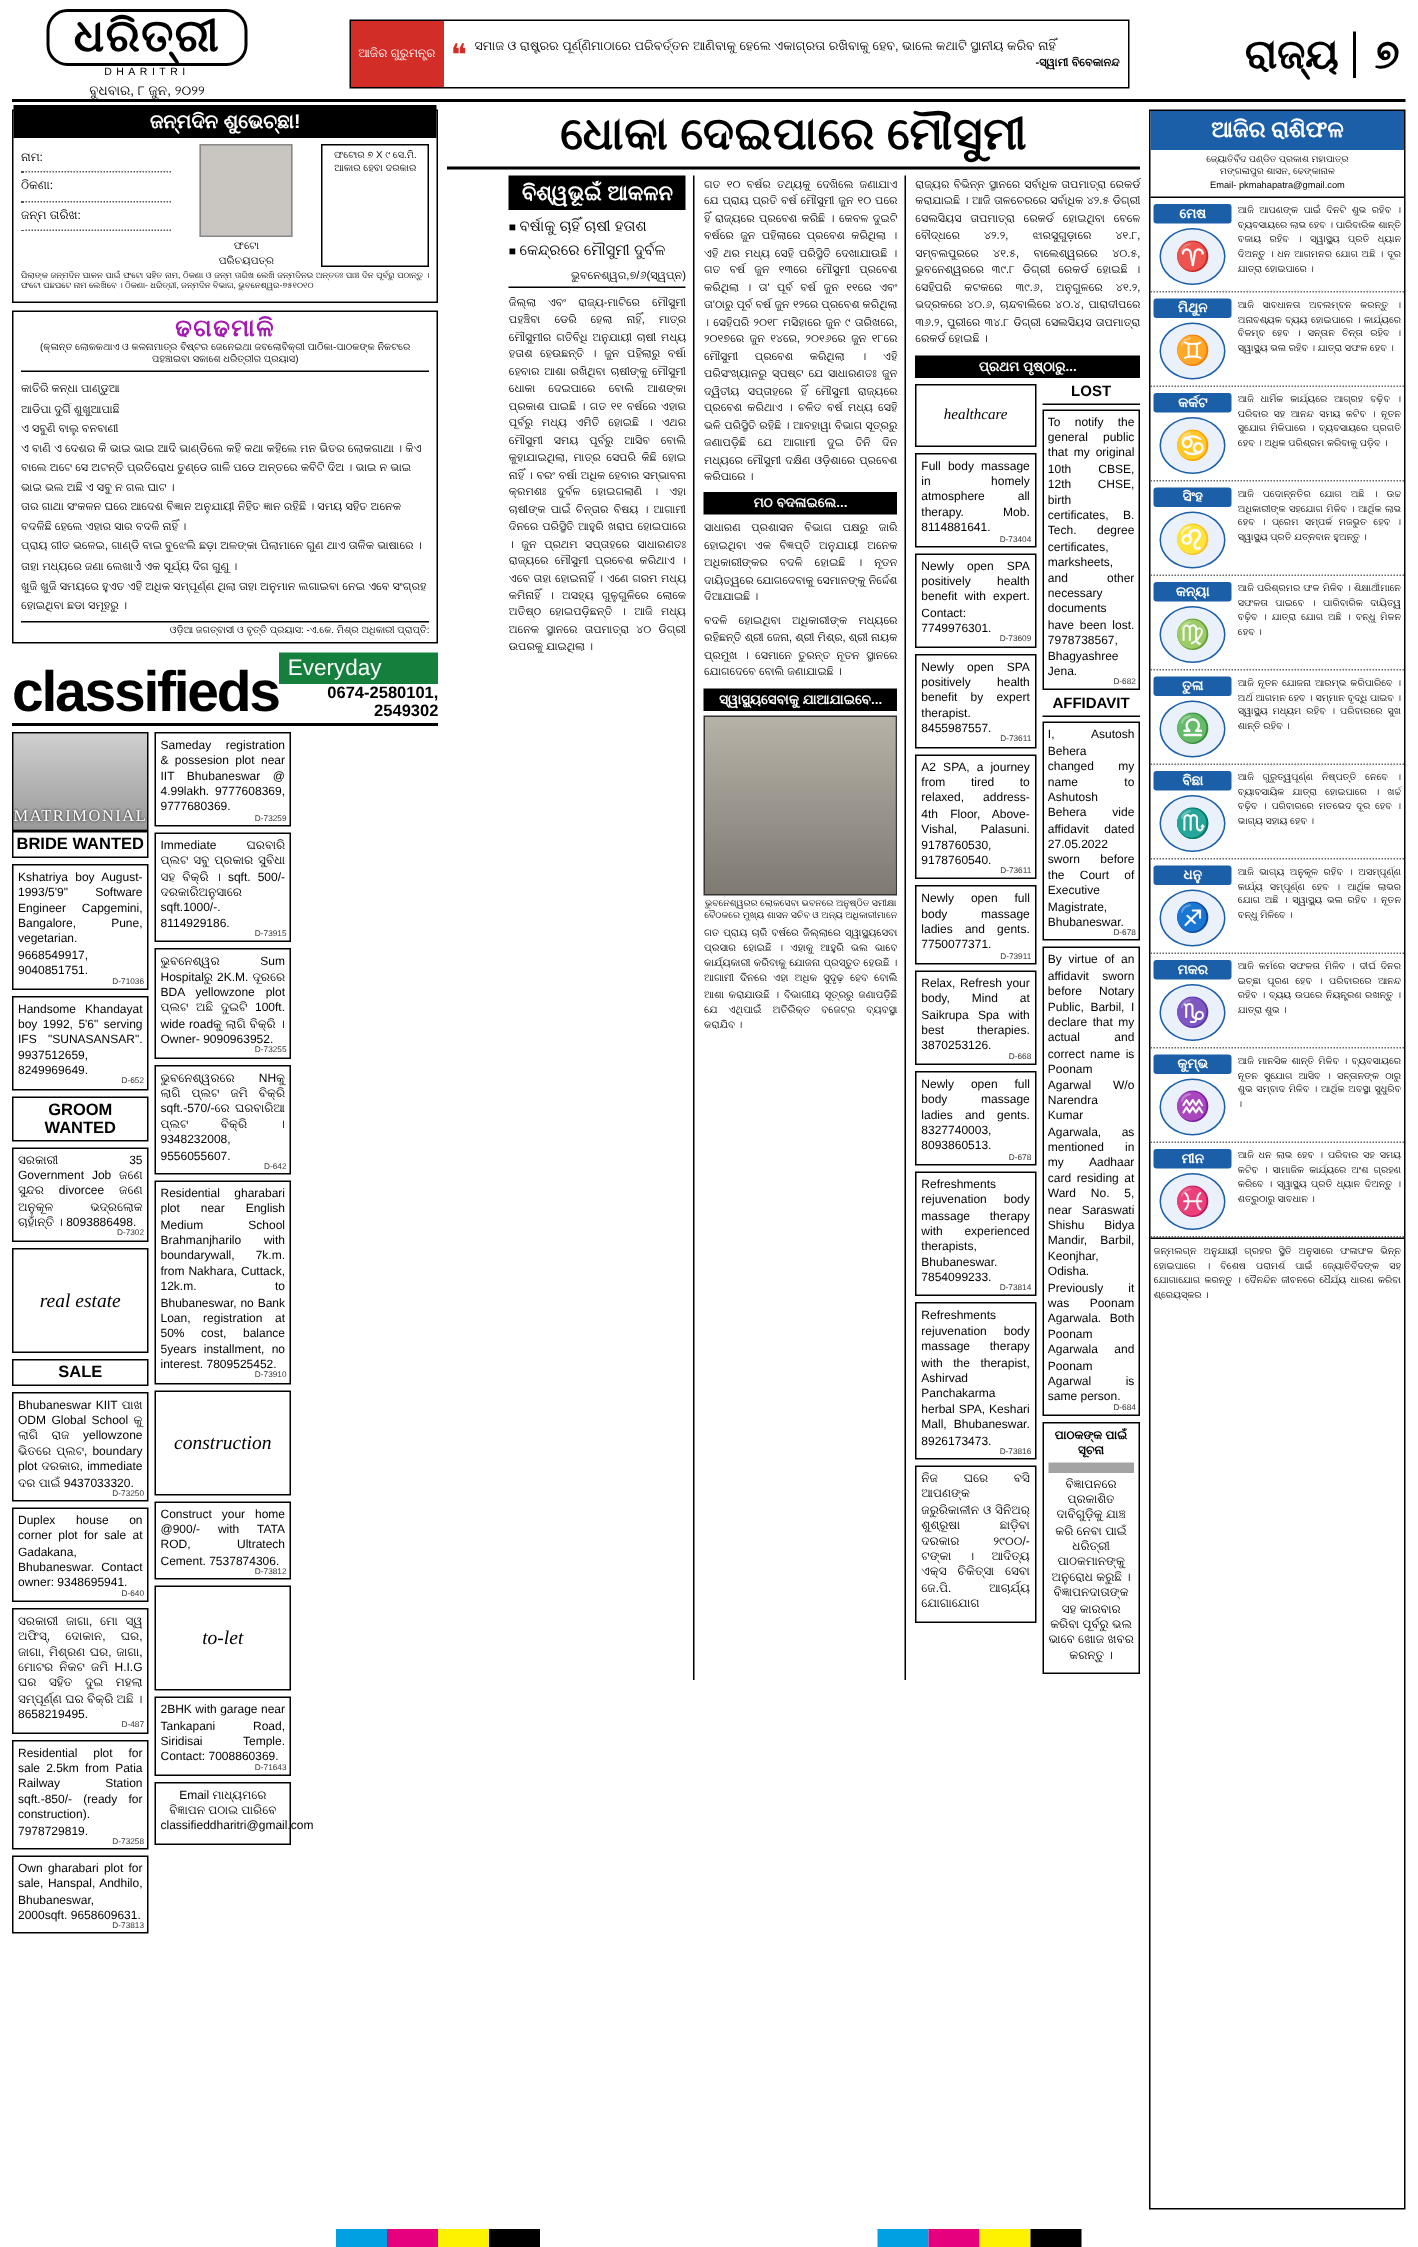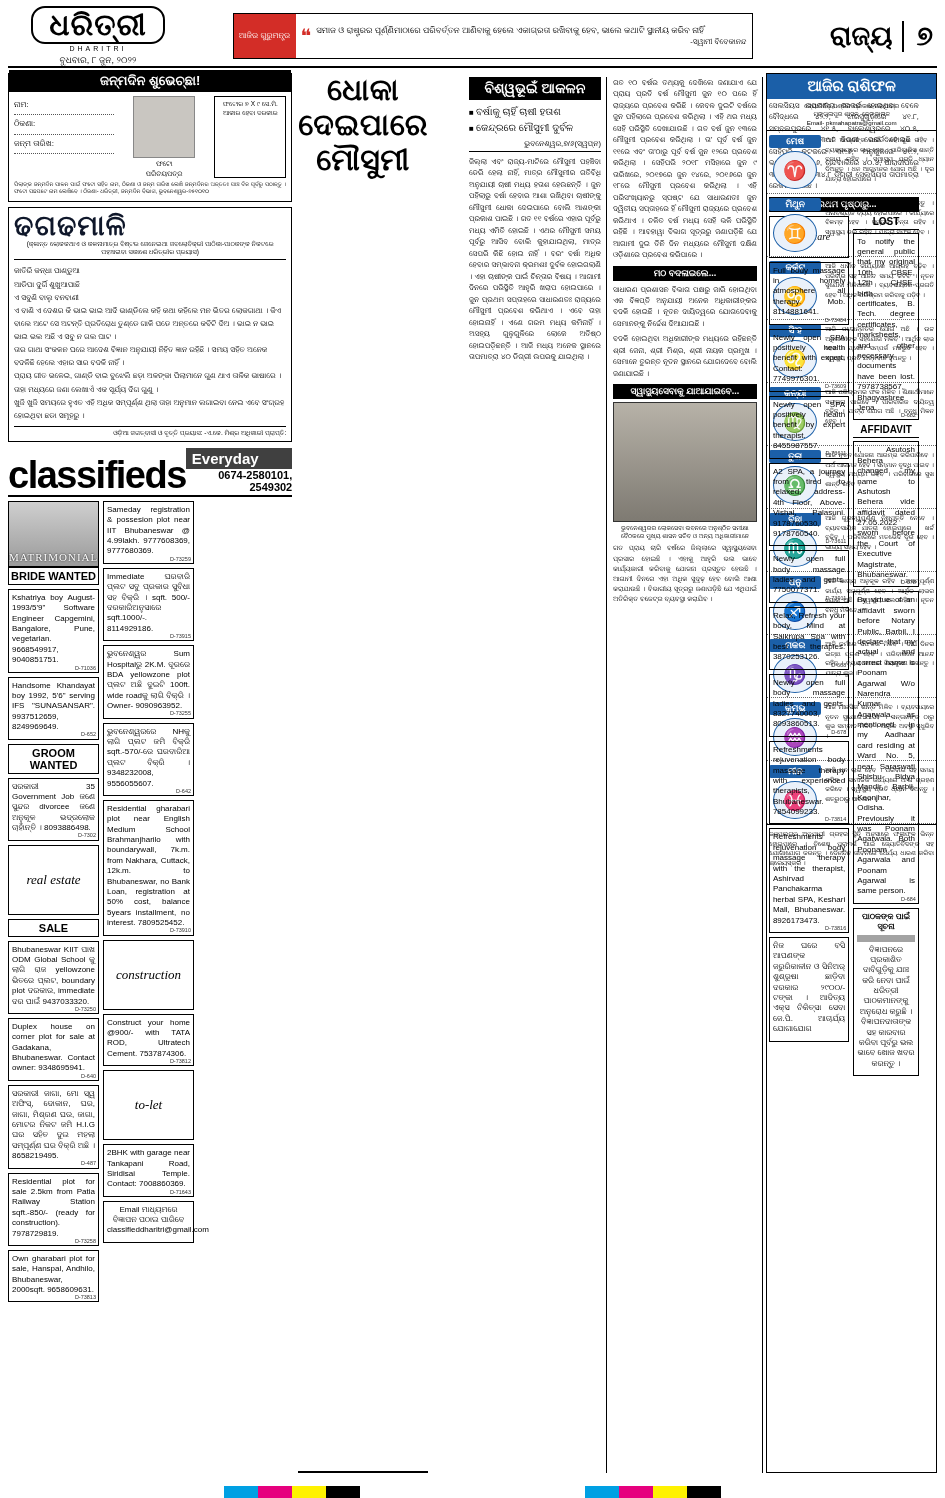--- a/index.html
+++ b/index.html
@@ -28,7 +28,7 @@
   .mh-banner-left { background:#d32d27; color:#fff; width:62px; height:100%; display:flex; flex-direction:column; align-items:center; justify-content:center; font-size:8px; line-height:1.2; text-align:center; }
   .mh-quote-icon { color:#d32d27; font-size:20px; padding:0 5px; font-family:"Liberation Serif", serif; }
   .mh-banner-text { font-size:8.5px; line-height:1.45; padding:2px 5px 2px 0; flex:1; }
-  .mh-banner-text .attrib { text-align:right; display:block; font-size:7.5px; margin-top:1px; }
+  .mh-banner-text .attrib { text-align:right; display:block; font-size:7.5px; margin-top:1px;font-weight:bold; }
   .mh-right { width:140px; display:flex; align-items:center; justify-content:flex-end; gap:10px; padding-right:4px; }
   .mh-section { font-size:27px; font-weight:bold; font-family:"Liberation Serif", serif; }
   .mh-pageno { font-size:27px; font-weight:bold; border-left:2px solid #000; padding-left:12px; }

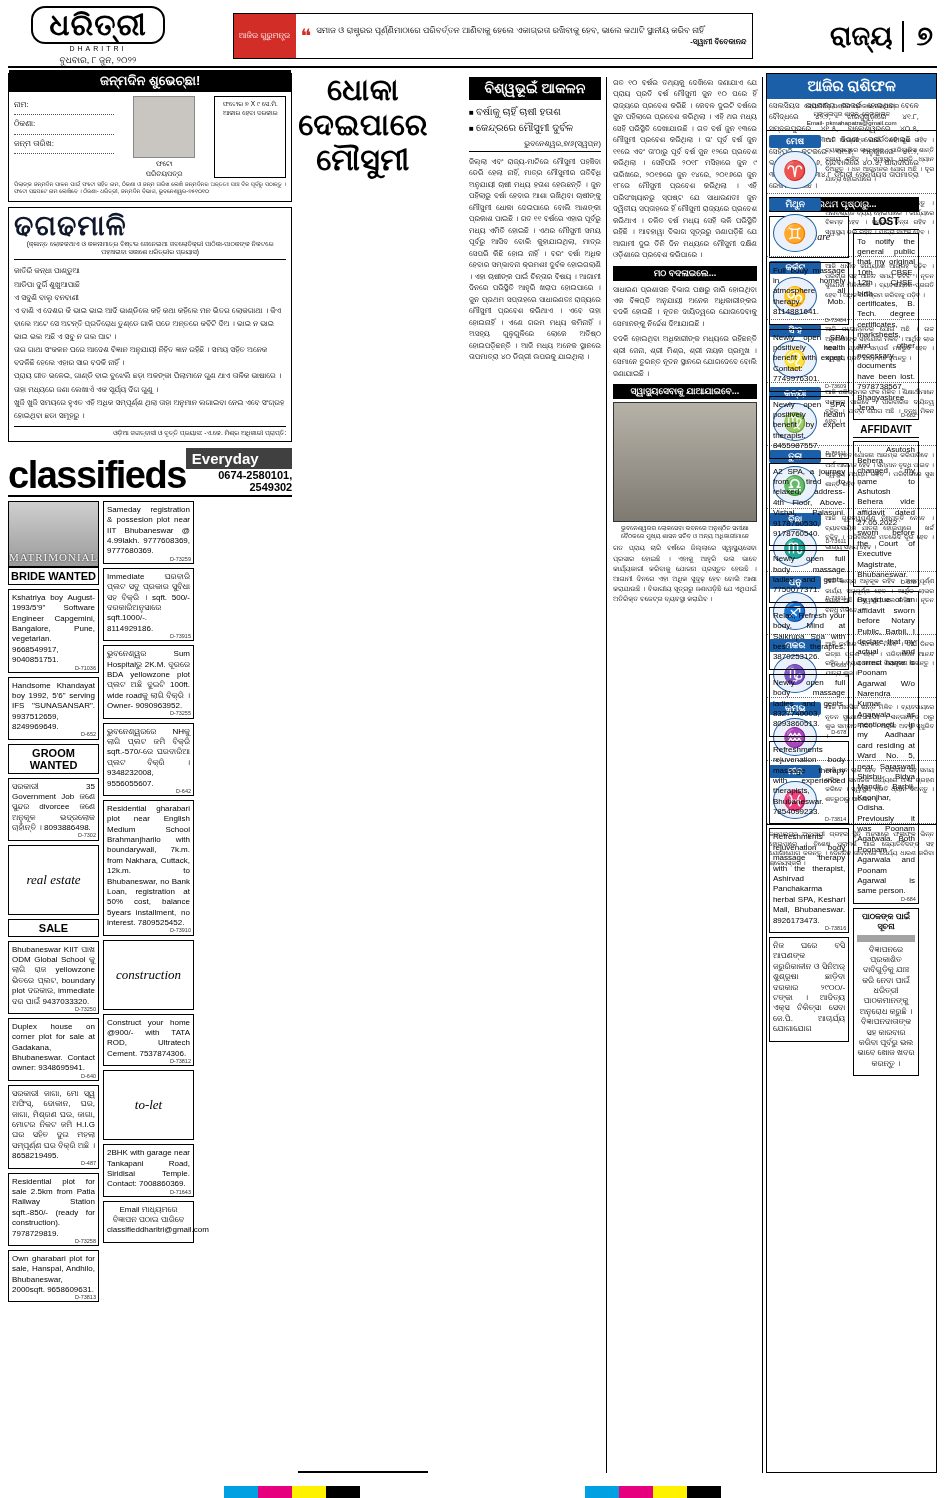--- a/index.html
+++ b/index.html
@@ -36,7 +36,7 @@
   
   .grid { display:flex; gap:6px; margin-top:5px; height:1400px; }
   .col-left { width:288px; }
-  .col-mid { width:462px; display:flex; flex-direction:row; }
+  .col-mid { width:462px; display:flex; flex-direction:column; }
   .col-right { width:173px; }
 
   

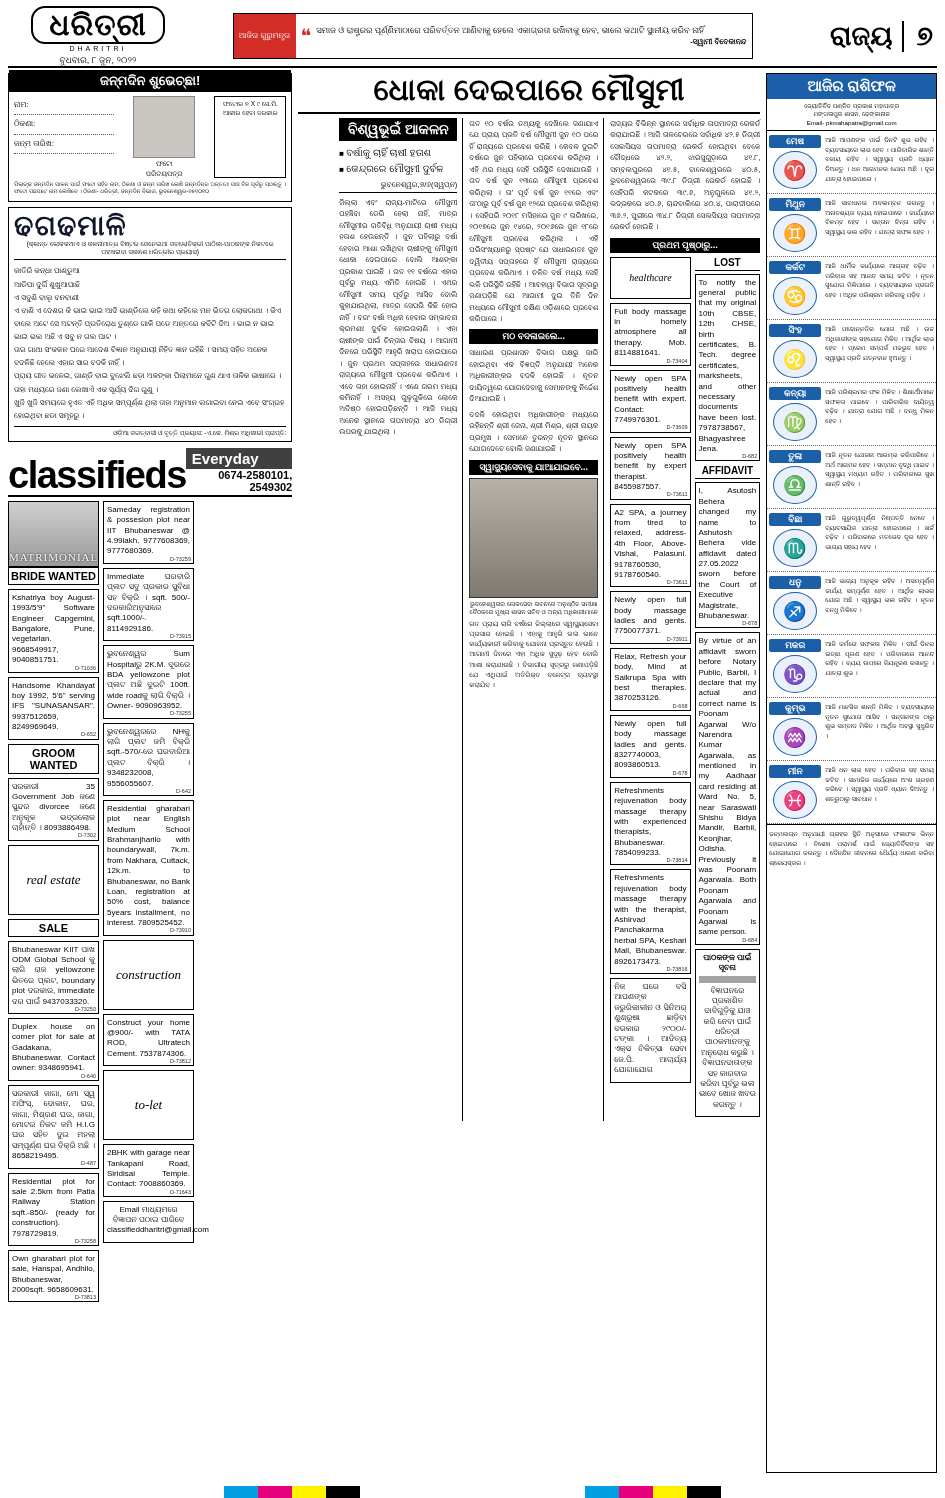--- a/index.html
+++ b/index.html
@@ -52,7 +52,7 @@
   .bd-foot { font-size:5.6px; line-height:1.3; margin-top:3px; text-align:justify; }
 
   .dhagadhamali { margin-top:5px; padding:4px 5px; }
-  .dd-title { text-align:left; font-family:"Liberation Serif", serif; font-weight:bold; font-size:28px; color:#0f172a; letter-spacing:1px; line-height:1; }
+  .dd-title { text-align:center; font-family:"Liberation Serif", serif; font-weight:bold; font-size:16px; color:#a21caf; letter-spacing:1px; line-height:1; }
   .dd-sub { text-align:center; font-size:6.5px; line-height:1.3; border-bottom:1px solid #000; padding-bottom:3px; margin-bottom:4px; }
   .dd-poem { font-size:7.5px; line-height:1.75; }
   .dd-credit { font-size:6.5px; text-align:right; margin-top:4px; border-top:1px solid #000; padding-top:2px; }

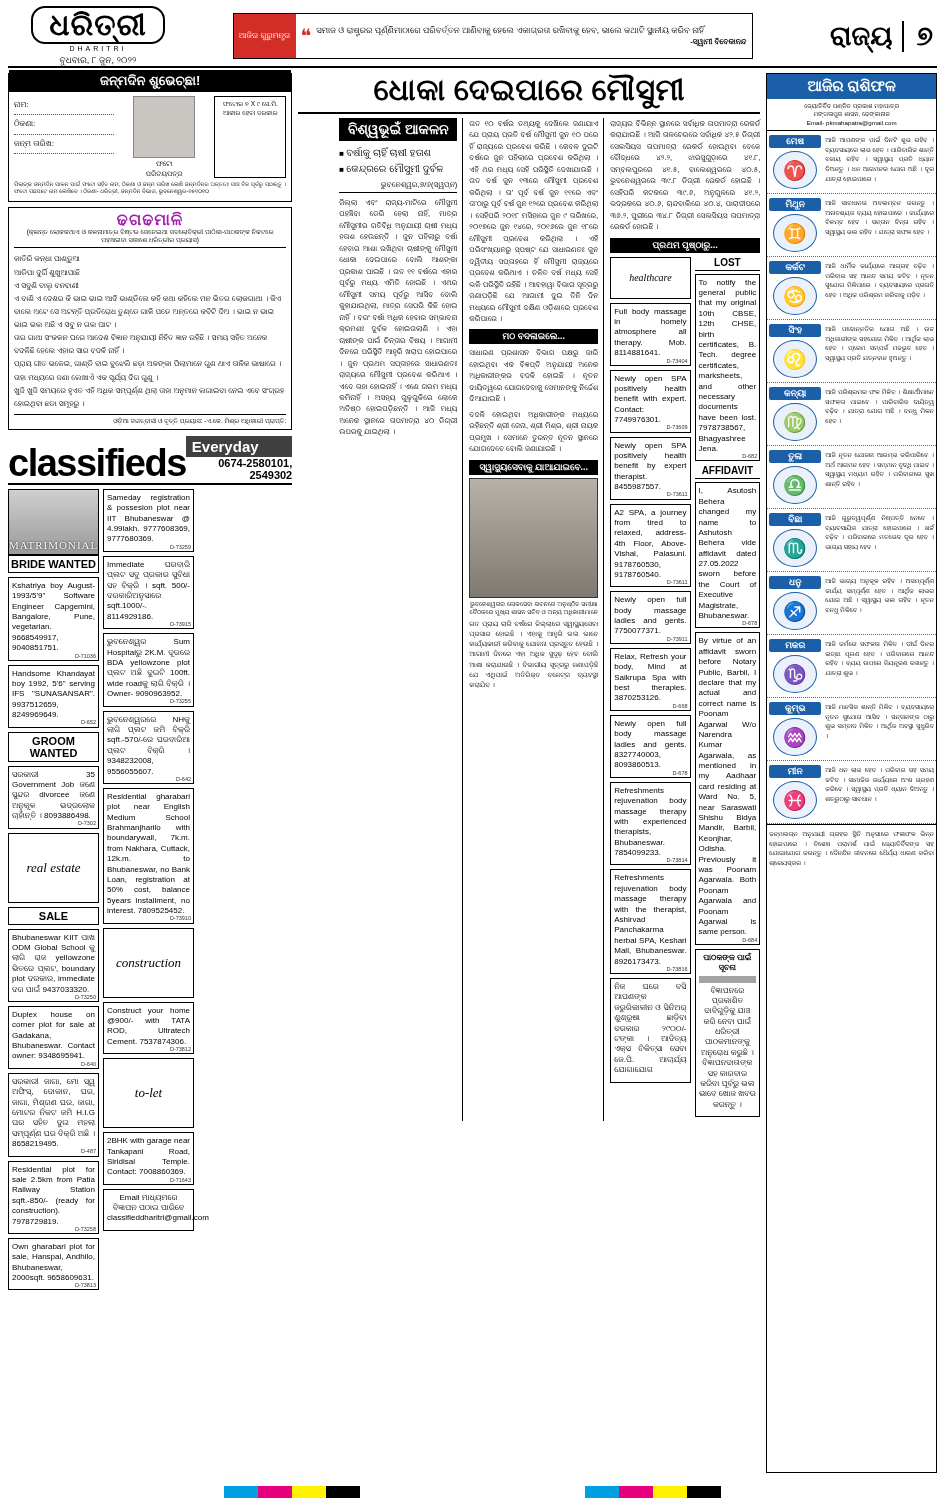--- a/index.html
+++ b/index.html
@@ -60,7 +60,7 @@
   
   .cl-head { display:flex; align-items:flex-end; margin-top:6px; border-bottom:2px solid #000; padding-bottom:2px; }
   .cl-word { font-size:38px; font-weight:bold; letter-spacing:-1.5px; line-height:0.95; flex:1; }
-  .cl-every { background:#404040; color:#fff; font-size:15px; font-weight:bold; padding:2px 6px; }
+  .cl-every { background:#15803d; color:#fff; font-size:15px; font-weight:normal; padding:2px 6px; }
   .cl-phone { font-size:11px; font-weight:bold; text-align:right; }
 
   .cl-cols { display:flex; gap:4px; margin-top:4px; }

